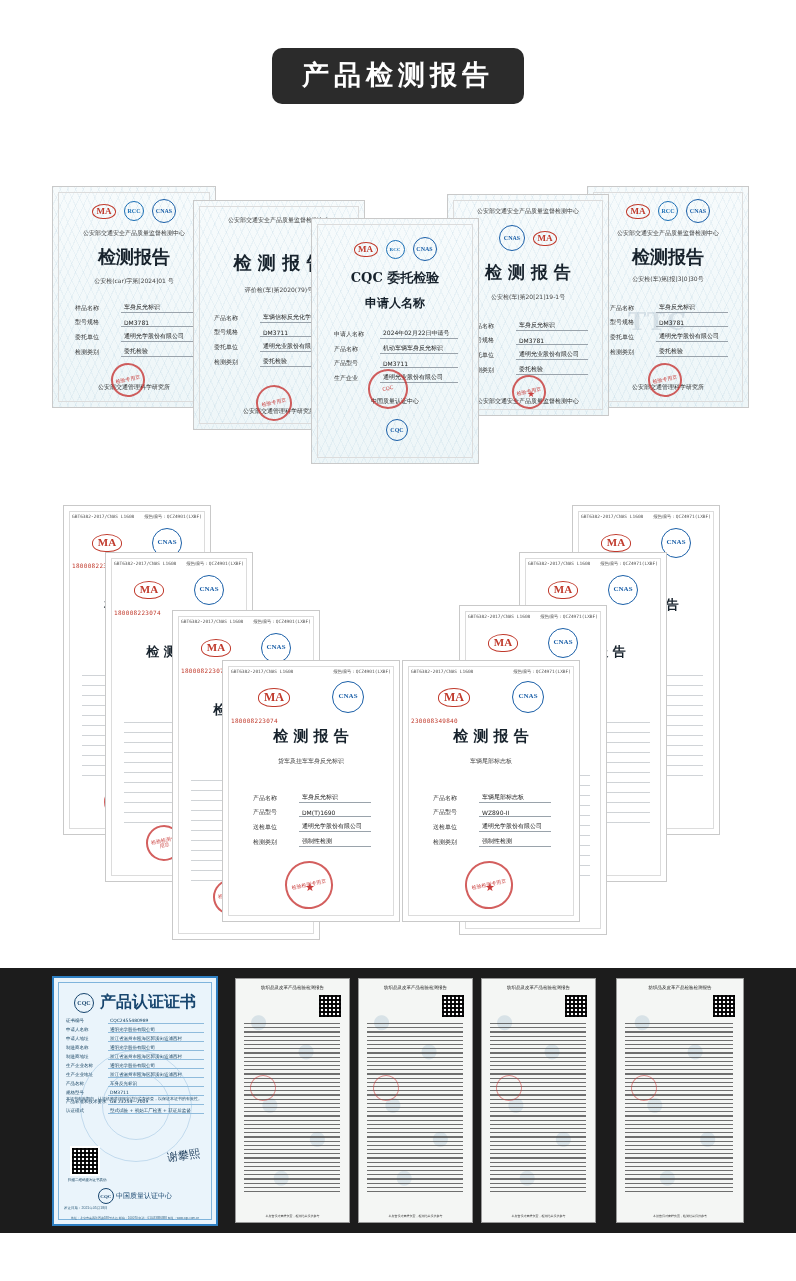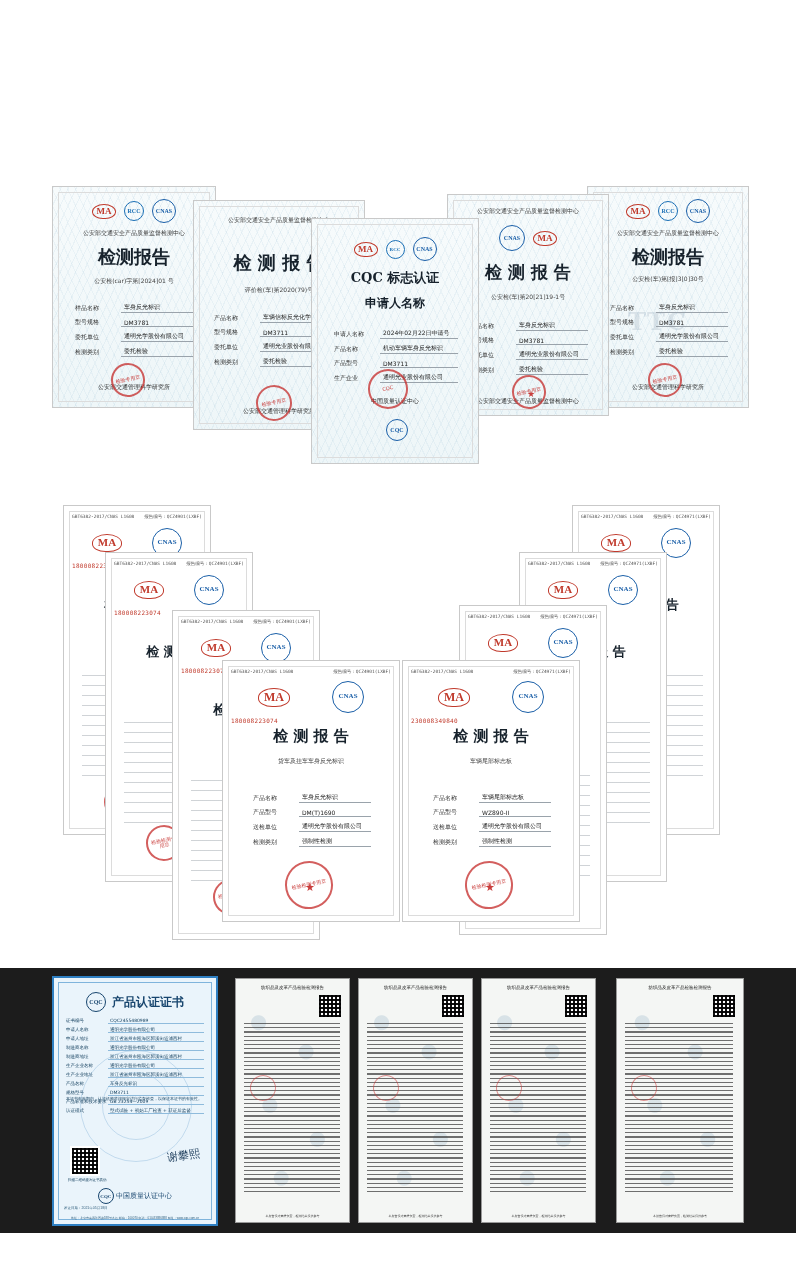--- a/index.html
+++ b/index.html
@@ -256,6 +256,9 @@
 
 <div class="page">
 
+  <div class="title-wrap">
+    <div class="title-badge">产品检测报告</div>
+  </div>
 
   <div class="sheet" style="left:587px; top:186px; width:162px; height:222px; z-index:1;">
     <div class="bg-guilloche"></div>

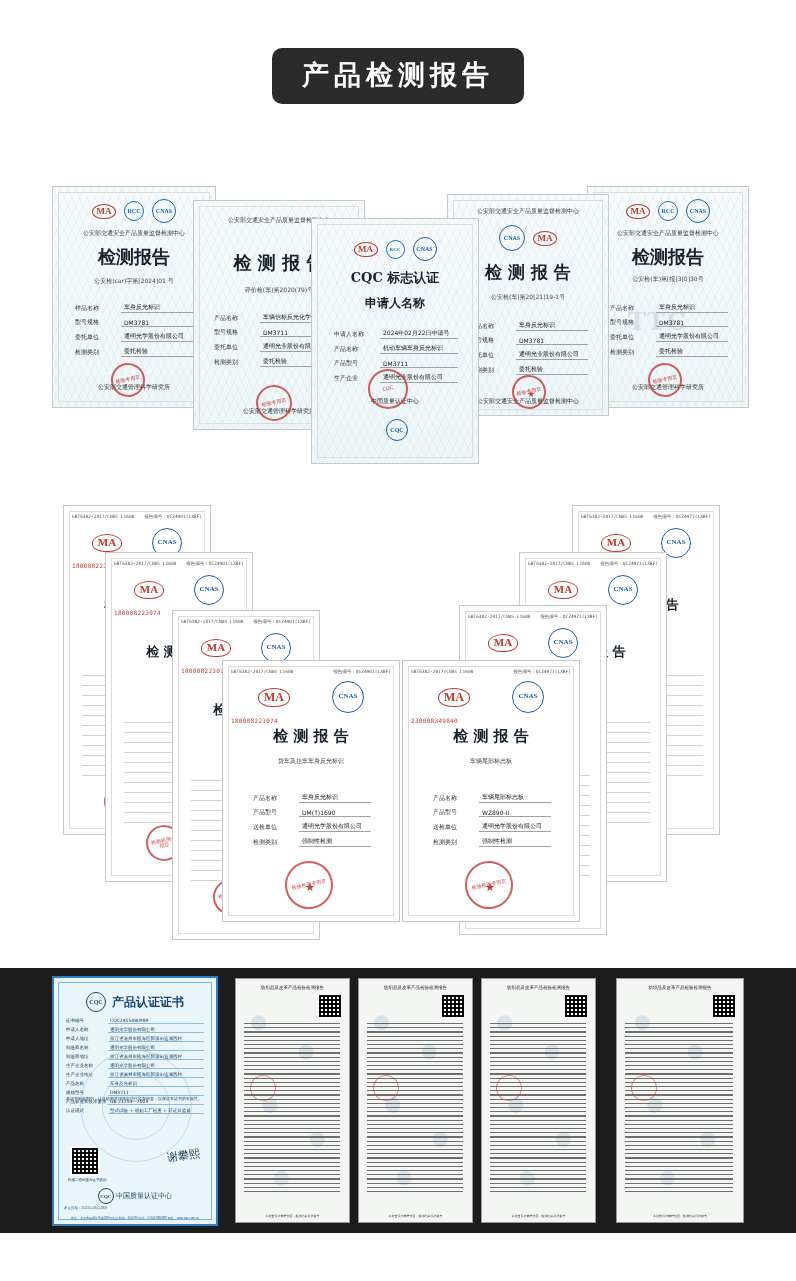--- a/index.html
+++ b/index.html
@@ -396,7 +396,7 @@
       <span class="logo-rcc" style="width:19px;height:19px;font-size:5px;padding-top:6px;">RCC</span>
       <span class="logo-cnas" style="width:24px;height:24px;font-size:6px;padding-top:8px;">CNAS</span>
     </div>
-    <div class="sheet-title" style="top:50px; font-size:13px;">CQC 标志认证</div>
+    <div class="sheet-title" style="top:50px; font-size:13px;">CQC 委托检验</div>
     <div class="sheet-title" style="top:76px; font-size:12px;">申请人名称</div>
     <div class="field-list" style="left:22px; top:110px; width:124px;">
       <div class="field-row">

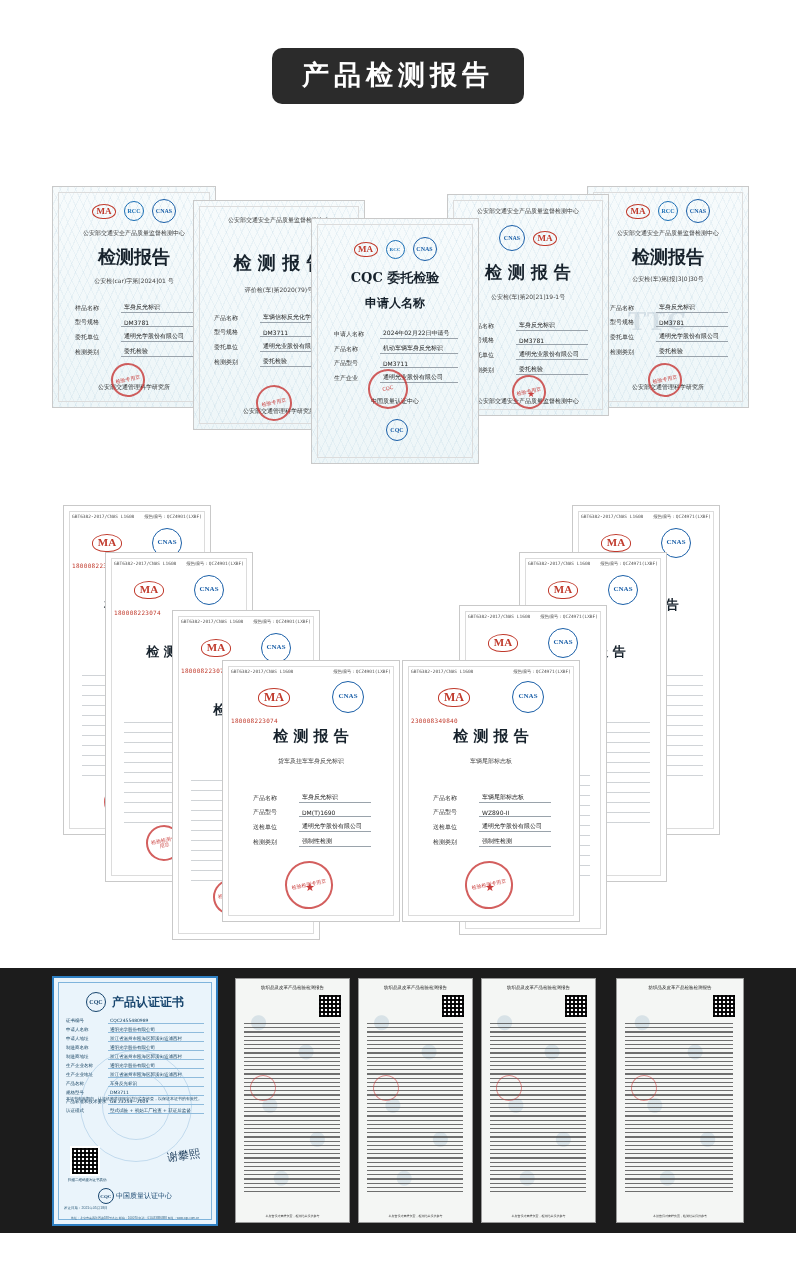--- a/index.html
+++ b/index.html
@@ -580,7 +580,7 @@
 
       <div style="position:absolute; left:0; right:0; top:14px; display:flex; justify-content:center; align-items:center; gap:6px;">
         <span class="logo-cnas" style="width:20px;height:20px;font-size:6px;padding-top:6px;color:#17456e;border-color:#17456e;">CQC</span>
-        <span class="cqc-title" style="position:static; font-size:12px;">产品认证证书</span>
+        <span class="cqc-title" style="position:static; font-size:16px;">产品认证证书</span>
       </div>
 
       <div style="position:absolute; left:12px; right:12px; top:40px;">

